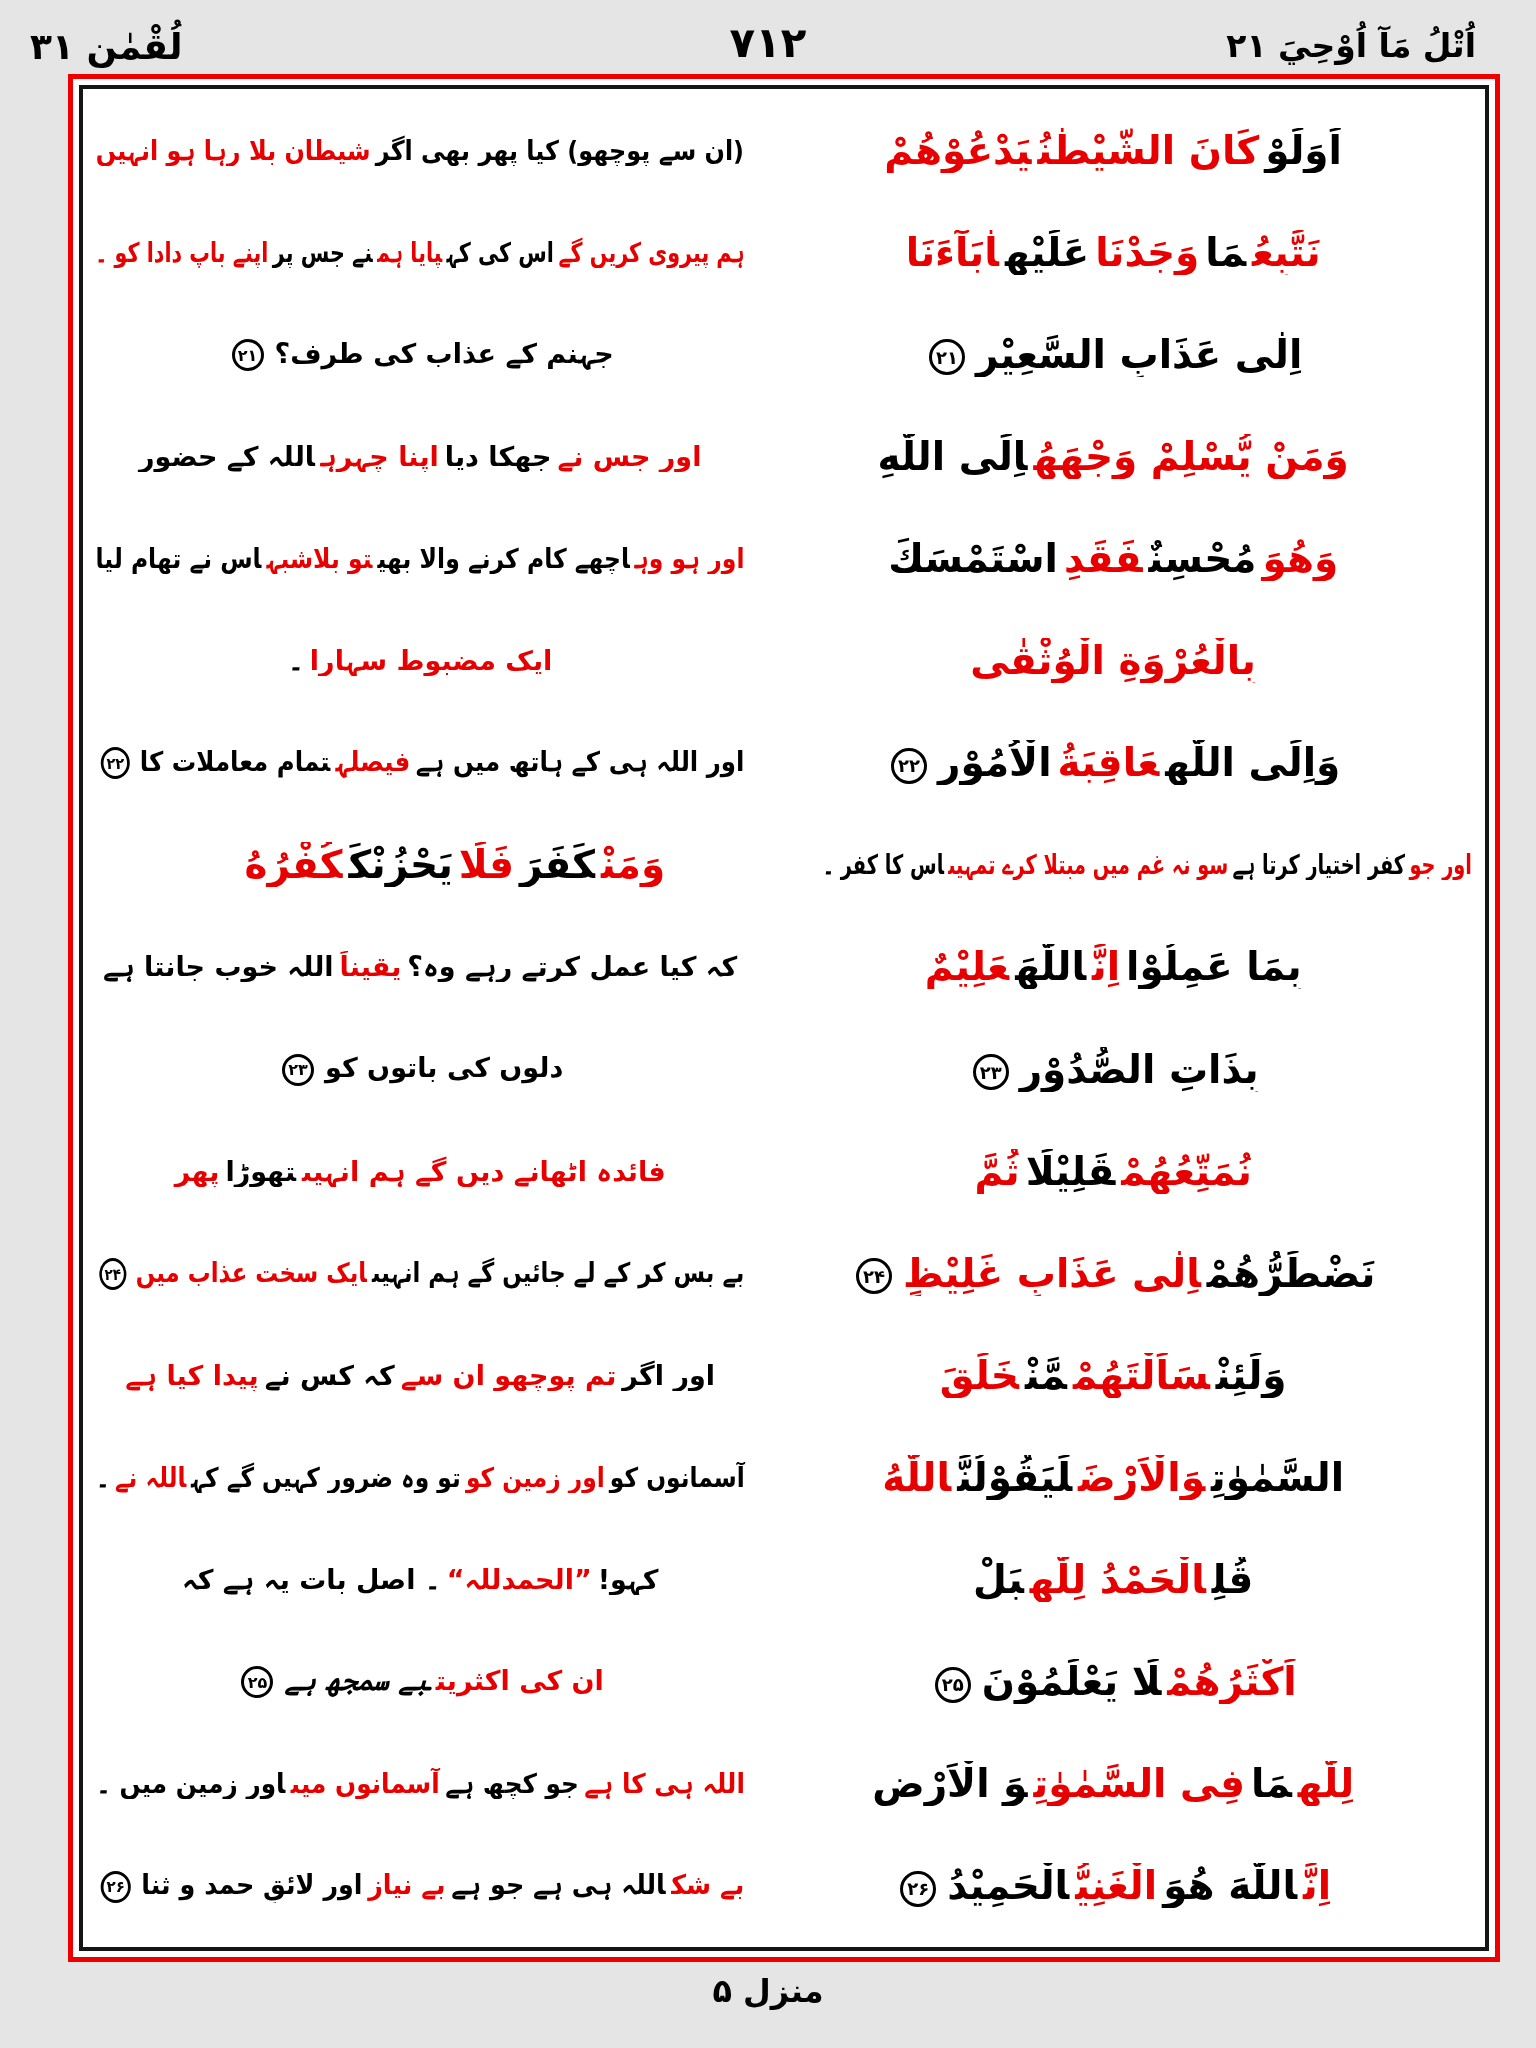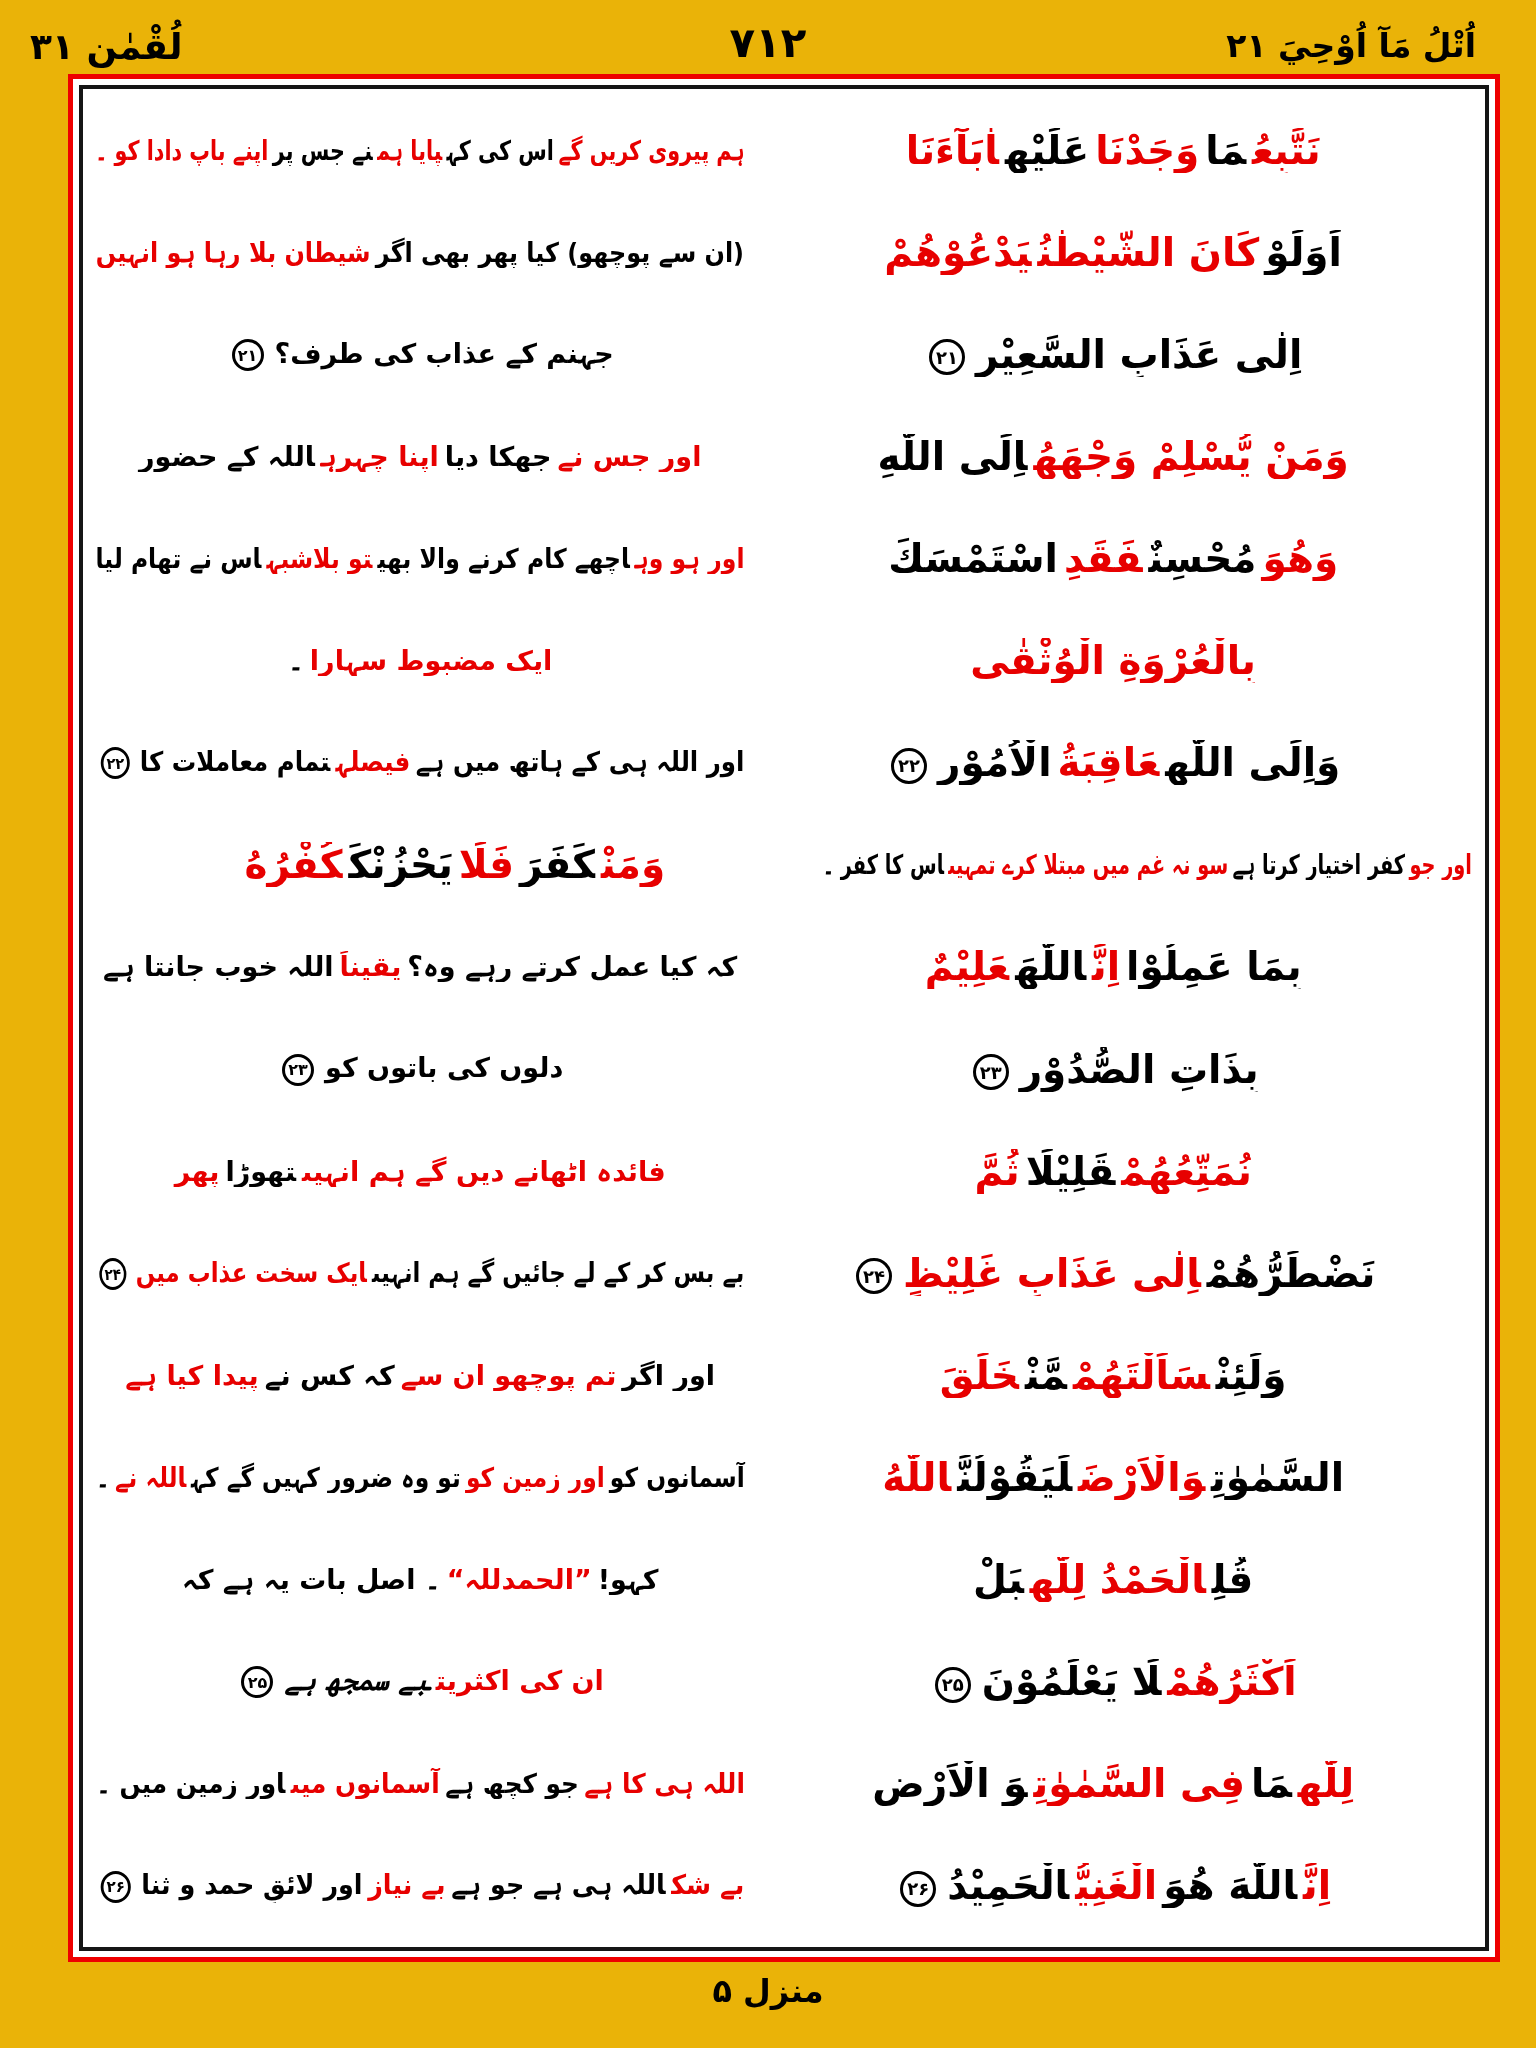--- a/index.html
+++ b/index.html
@@ -6,7 +6,7 @@
   .page{
     position:relative;
     width:1536px;height:2048px;
-    background:#eab308;
+    background:#e5e5e5;
     font-family:"DejaVu Sans", sans-serif;
     overflow:hidden;
   }

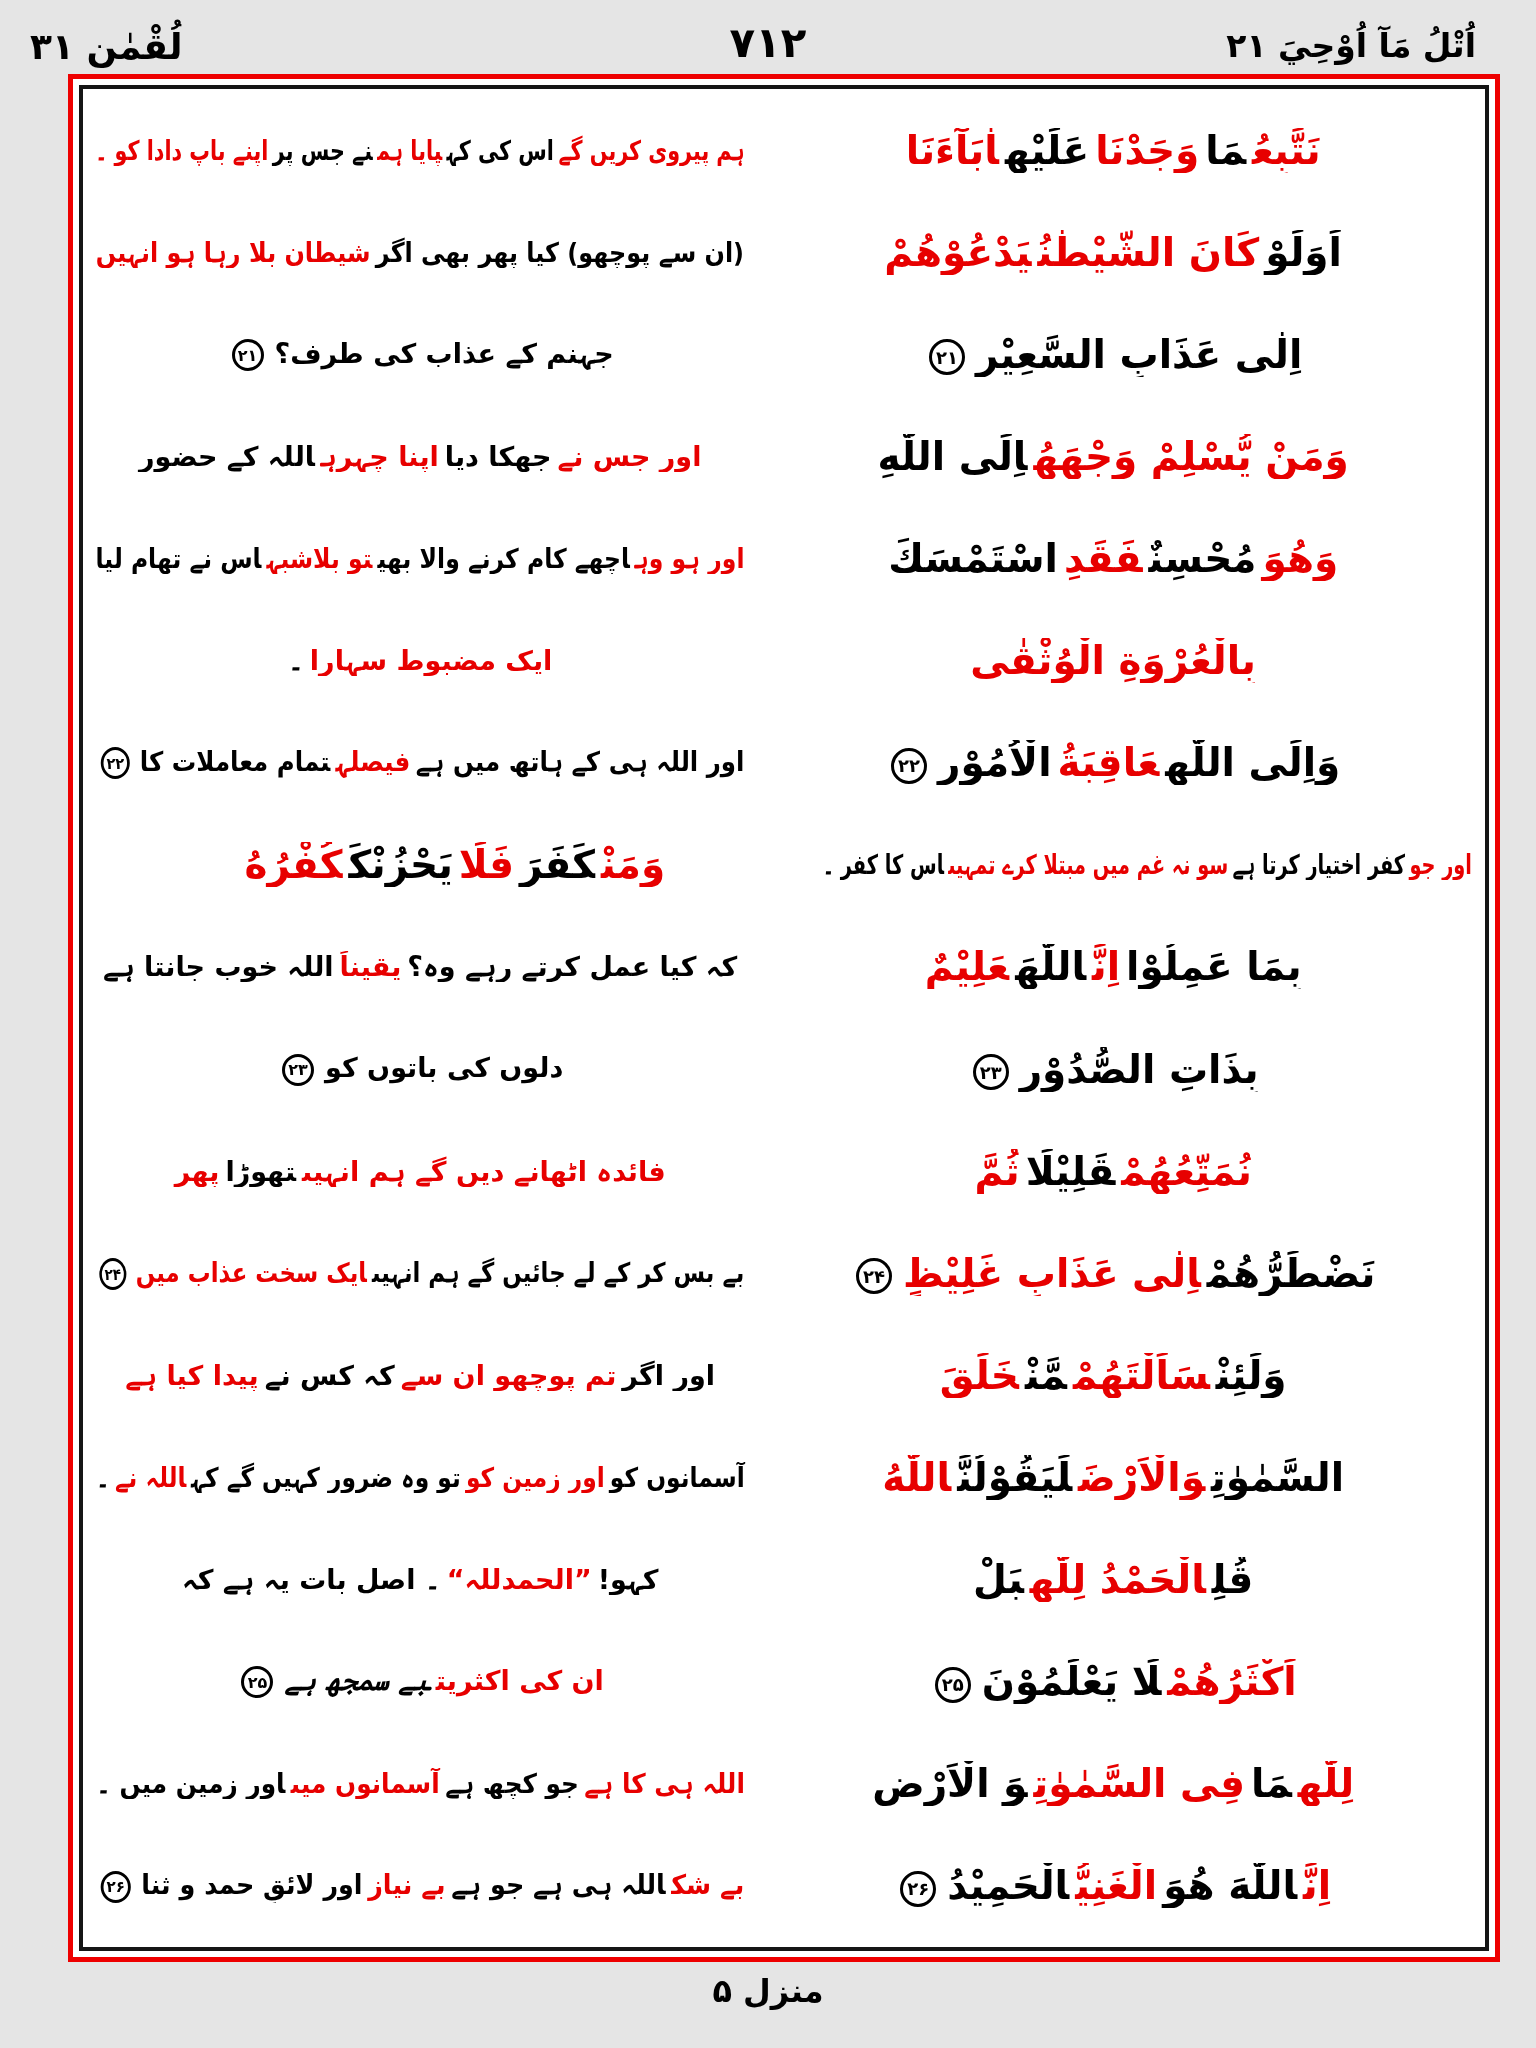--- a/index.html
+++ b/index.html
@@ -60,18 +60,18 @@
       <div class="rows" id="rows">
           <div class="row">
             <div class="cell urdu">
+              <span class="fit" style="transform: scaleX(0.886);"><span style="color: rgb(0, 0, 0);">(ان سے پوچھو) کیا پھر بھی اگر</span><span style="color: rgb(231, 0, 0);">شیطان بلا رہا ہو انہیں</span></span>
+            </div>
+            <div class="cell arabic">
+              <span class="fit"><span style="color: rgb(0, 0, 0);">اَوَلَوْ</span><span style="color: rgb(231, 0, 0);">كَانَ الشَّيْطٰنُ</span><span style="color: rgb(231, 0, 0);">يَدْعُوْهُمْ</span></span>
+            </div>
+          </div>
+          <div class="row">
+            <div class="cell urdu">
               <span class="fit" style="transform: scaleX(0.766);"><span style="color: rgb(231, 0, 0);">ہم پیروی کریں گے</span><span style="color: rgb(0, 0, 0);">اس کی کہ</span><span style="color: rgb(231, 0, 0);">پایا ہم</span><span style="color: rgb(0, 0, 0);">نے جس پر</span><span style="color: rgb(231, 0, 0);">اپنے باپ دادا کو ۔</span></span>
             </div>
             <div class="cell arabic">
               <span class="fit"><span style="color: rgb(231, 0, 0);">نَتَّبِعُ</span><span style="color: rgb(0, 0, 0);">مَا</span><span style="color: rgb(231, 0, 0);">وَجَدْنَا</span><span style="color: rgb(0, 0, 0);">عَلَيْهِ</span><span style="color: rgb(231, 0, 0);">اٰبَآءَنَا</span></span>
-            </div>
-          </div>
-          <div class="row">
-            <div class="cell urdu">
-              <span class="fit" style="transform: scaleX(0.886);"><span style="color: rgb(0, 0, 0);">(ان سے پوچھو) کیا پھر بھی اگر</span><span style="color: rgb(231, 0, 0);">شیطان بلا رہا ہو انہیں</span></span>
-            </div>
-            <div class="cell arabic">
-              <span class="fit"><span style="color: rgb(0, 0, 0);">اَوَلَوْ</span><span style="color: rgb(231, 0, 0);">كَانَ الشَّيْطٰنُ</span><span style="color: rgb(231, 0, 0);">يَدْعُوْهُمْ</span></span>
             </div>
           </div>
           <div class="row">

